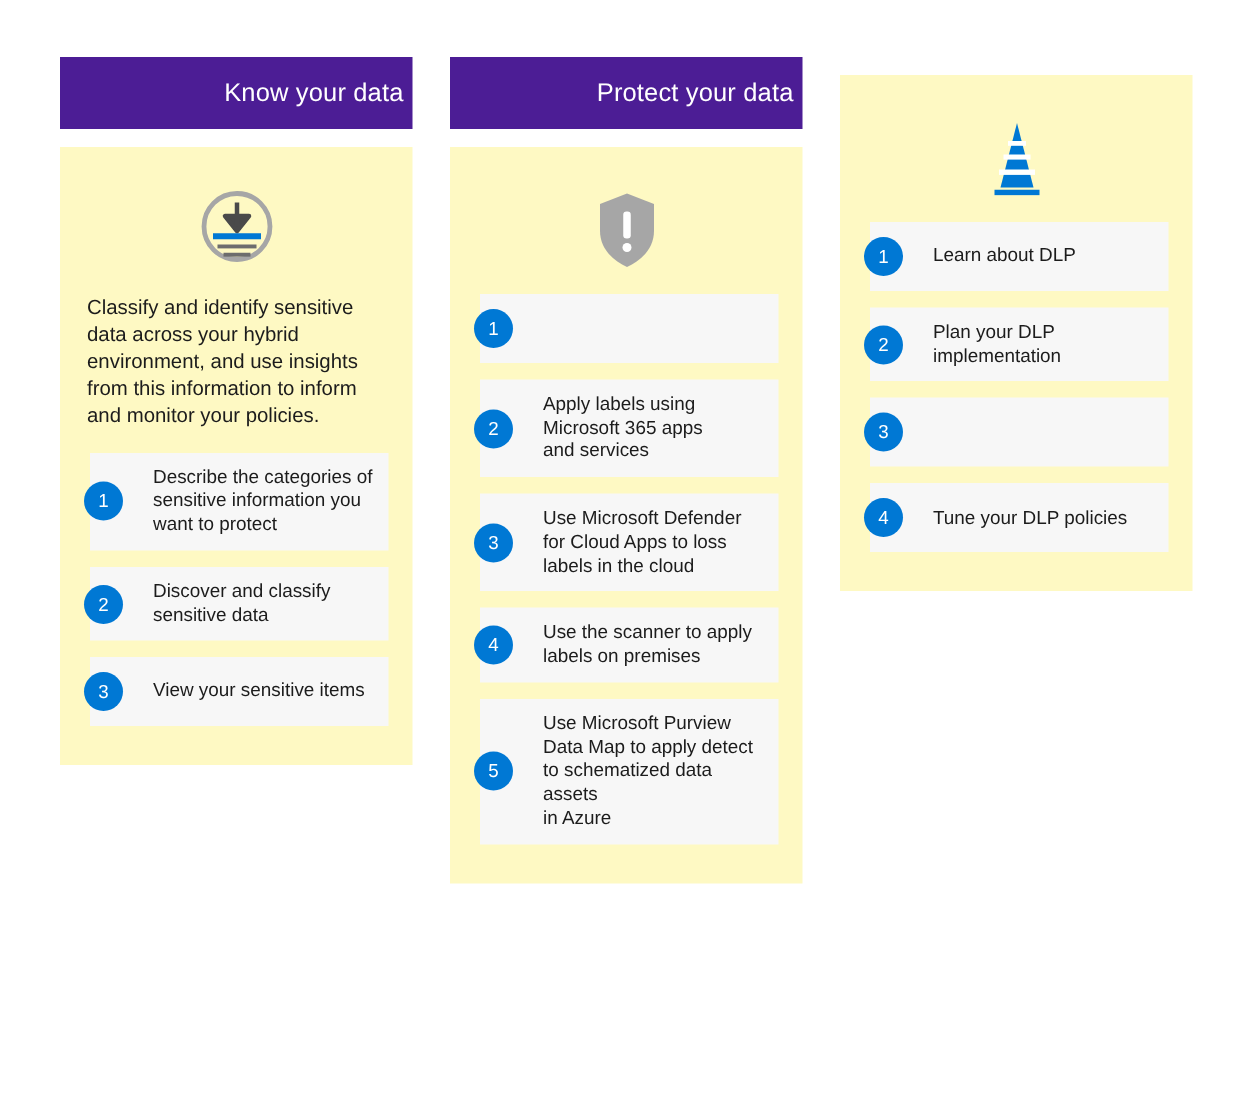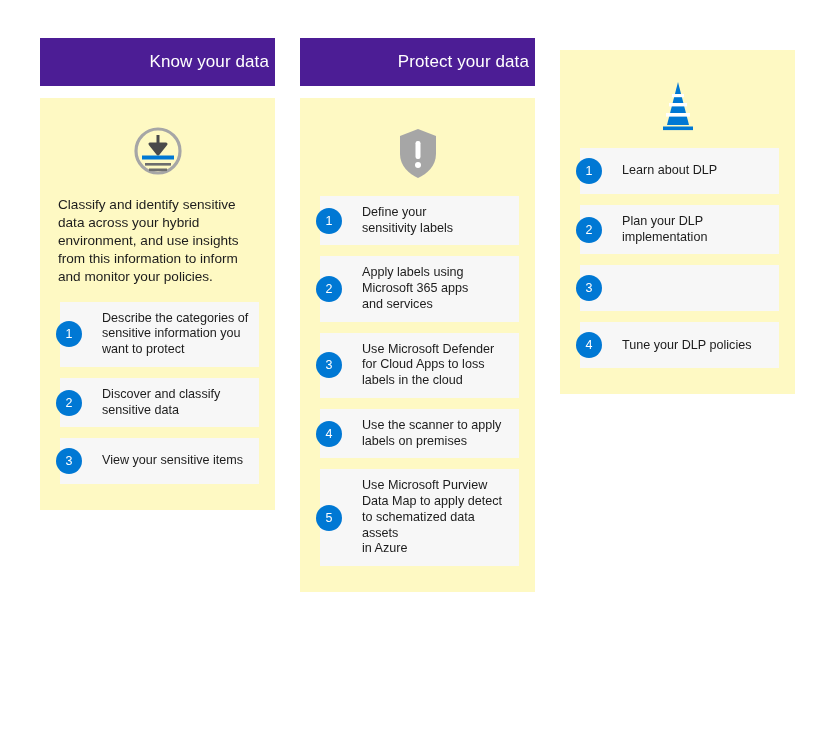--- a/index.html
+++ b/index.html
@@ -147,8 +147,6 @@
       <div class="steps">
         <div class="step">
           <span class="step-num">1</span>
-          <span class="step-text">Define your
-sensitivity labels</span>
         </div>
         <div class="step">
           <span class="step-num">2</span>

